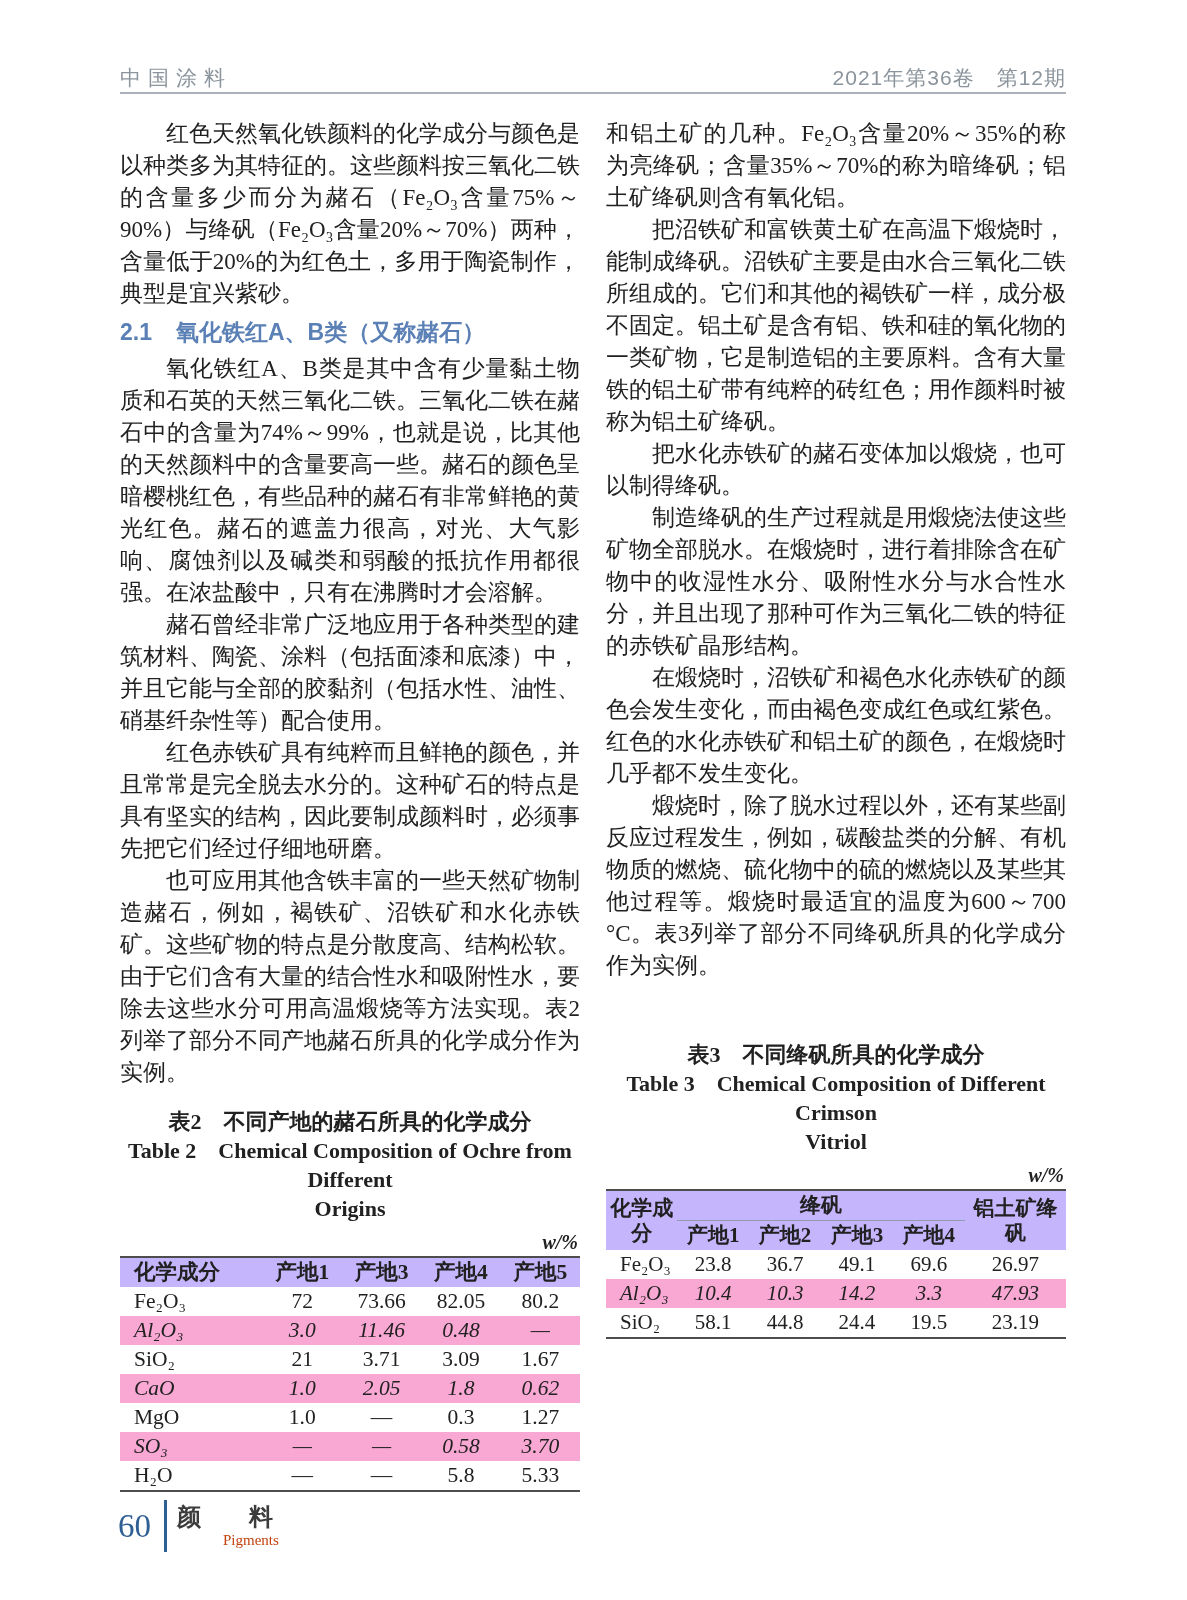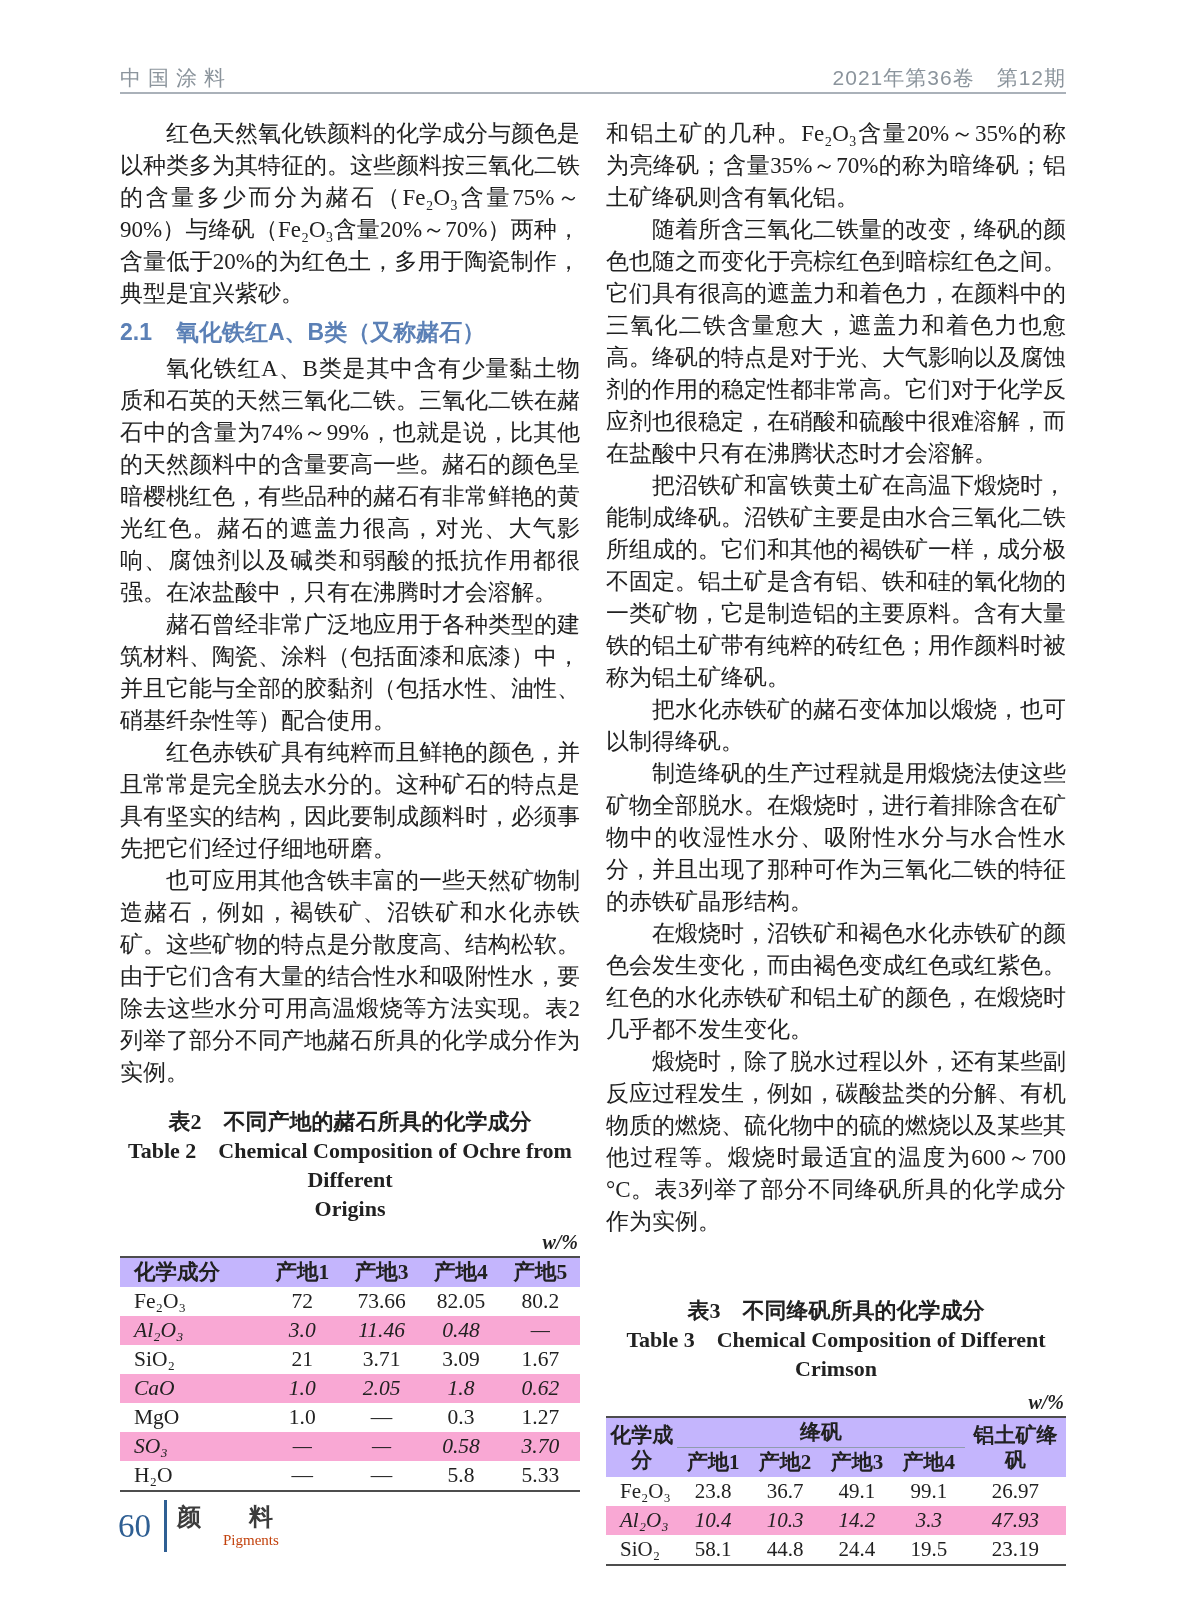--- a/index.html
+++ b/index.html
@@ -154,7 +154,6 @@
 
     <div class="col">
       <p class="noindent">和铝土矿的几种。Fe₂O₃含量20%～35%的称为亮绛矾；含量35%～70%的称为暗绛矾；铝土矿绛矾则含有氧化铝。</p>
-      <p>随着所含三氧化二铁量的改变，绛矾的颜色也随之而变化于亮棕红色到暗棕红色之间。它们具有很高的遮盖力和着色力，在颜料中的三氧化二铁含量愈大，遮盖力和着色力也愈高。绛矾的特点是对于光、大气影响以及腐蚀剂的作用的稳定性都非常高。它们对于化学反应剂也很稳定，在硝酸和硫酸中很难溶解，而在盐酸中只有在沸腾状态时才会溶解。</p>
       <p>把沼铁矿和富铁黄土矿在高温下煅烧时，能制成绛矾。沼铁矿主要是由水合三氧化二铁所组成的。它们和其他的褐铁矿一样，成分极不固定。铝土矿是含有铝、铁和硅的氧化物的一类矿物，它是制造铝的主要原料。含有大量铁的铝土矿带有纯粹的砖红色；用作颜料时被称为铝土矿绛矾。</p>
       <p>把水化赤铁矿的赭石变体加以煅烧，也可以制得绛矾。</p>
       <p>制造绛矾的生产过程就是用煅烧法使这些矿物全部脱水。在煅烧时，进行着排除含在矿物中的收湿性水分、吸附性水分与水合性水分，并且出现了那种可作为三氧化二铁的特征的赤铁矿晶形结构。</p>

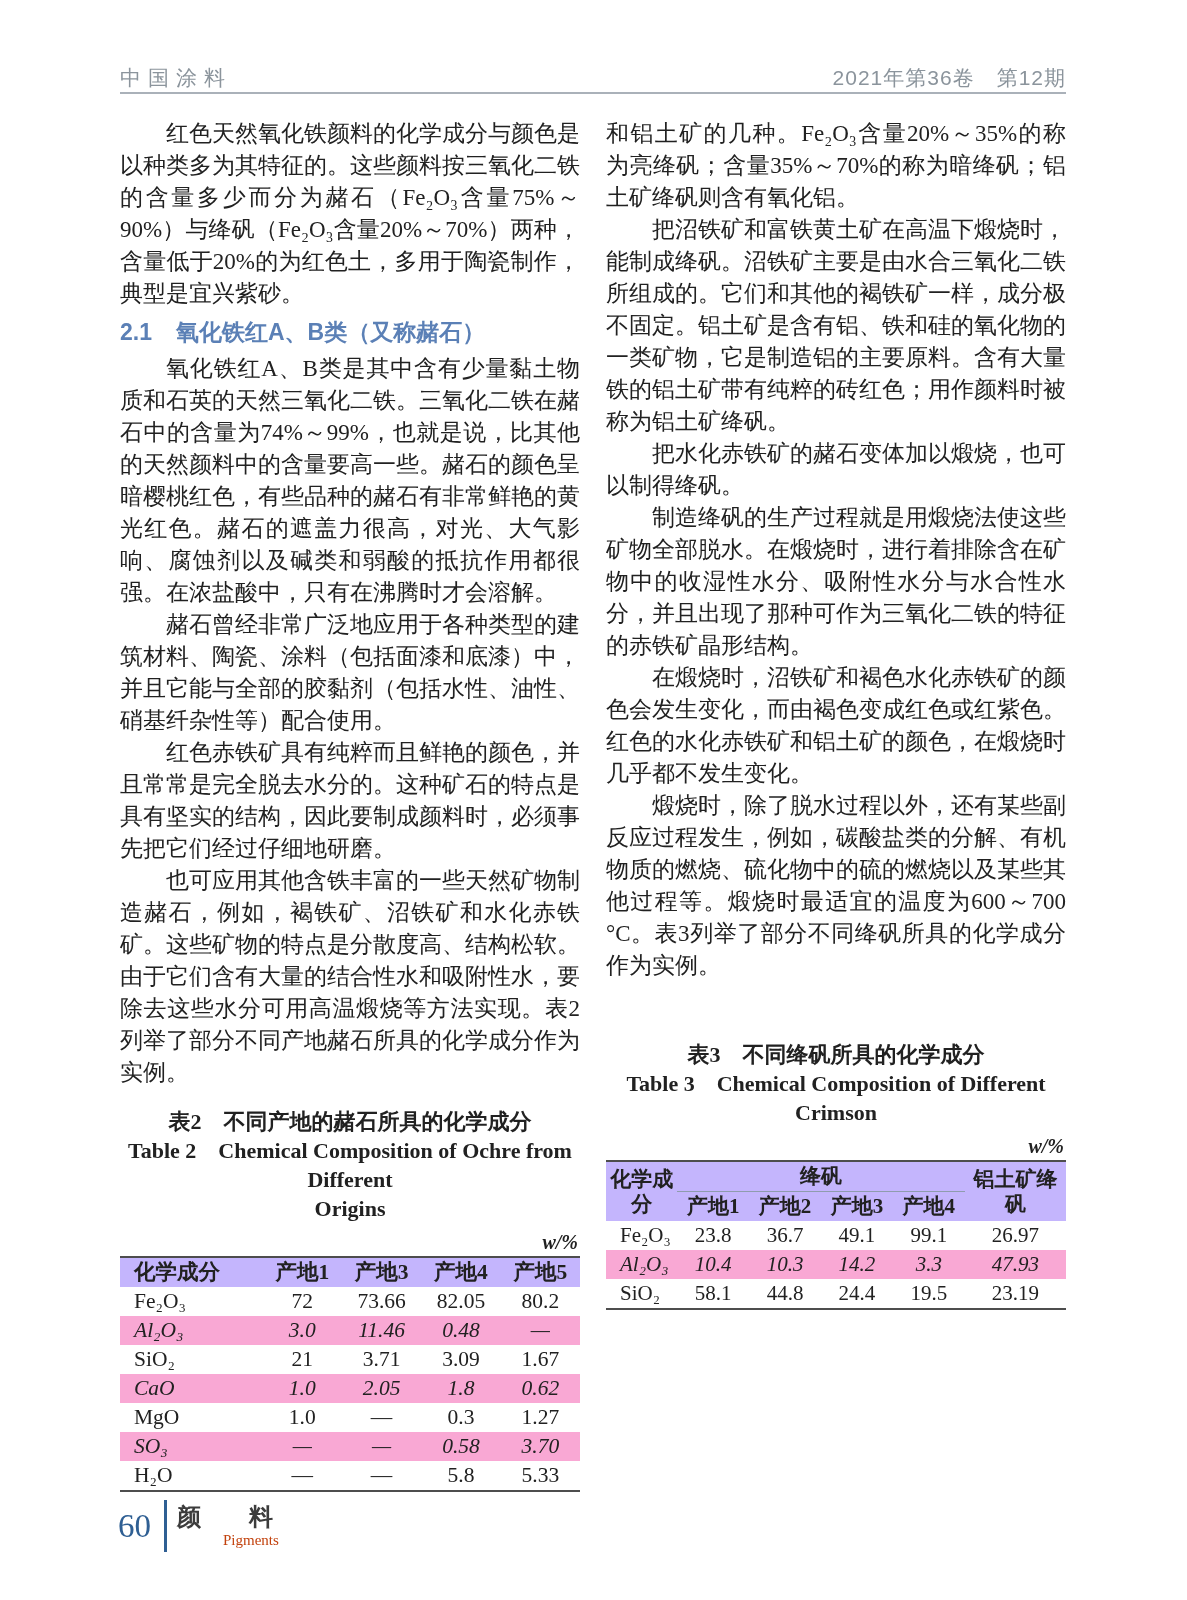--- a/index.html
+++ b/index.html
@@ -164,6 +164,7 @@
         <div class="tcaption">表3　不同绛矾所具的化学成分</div>
         <div class="tcaption">
           <div>Table 3　Chemical Composition of Different Crimson</div>
+          <div>Vitriol</div>
         </div>
         <div class="unit-label">w/%</div>
         <table class="t3">

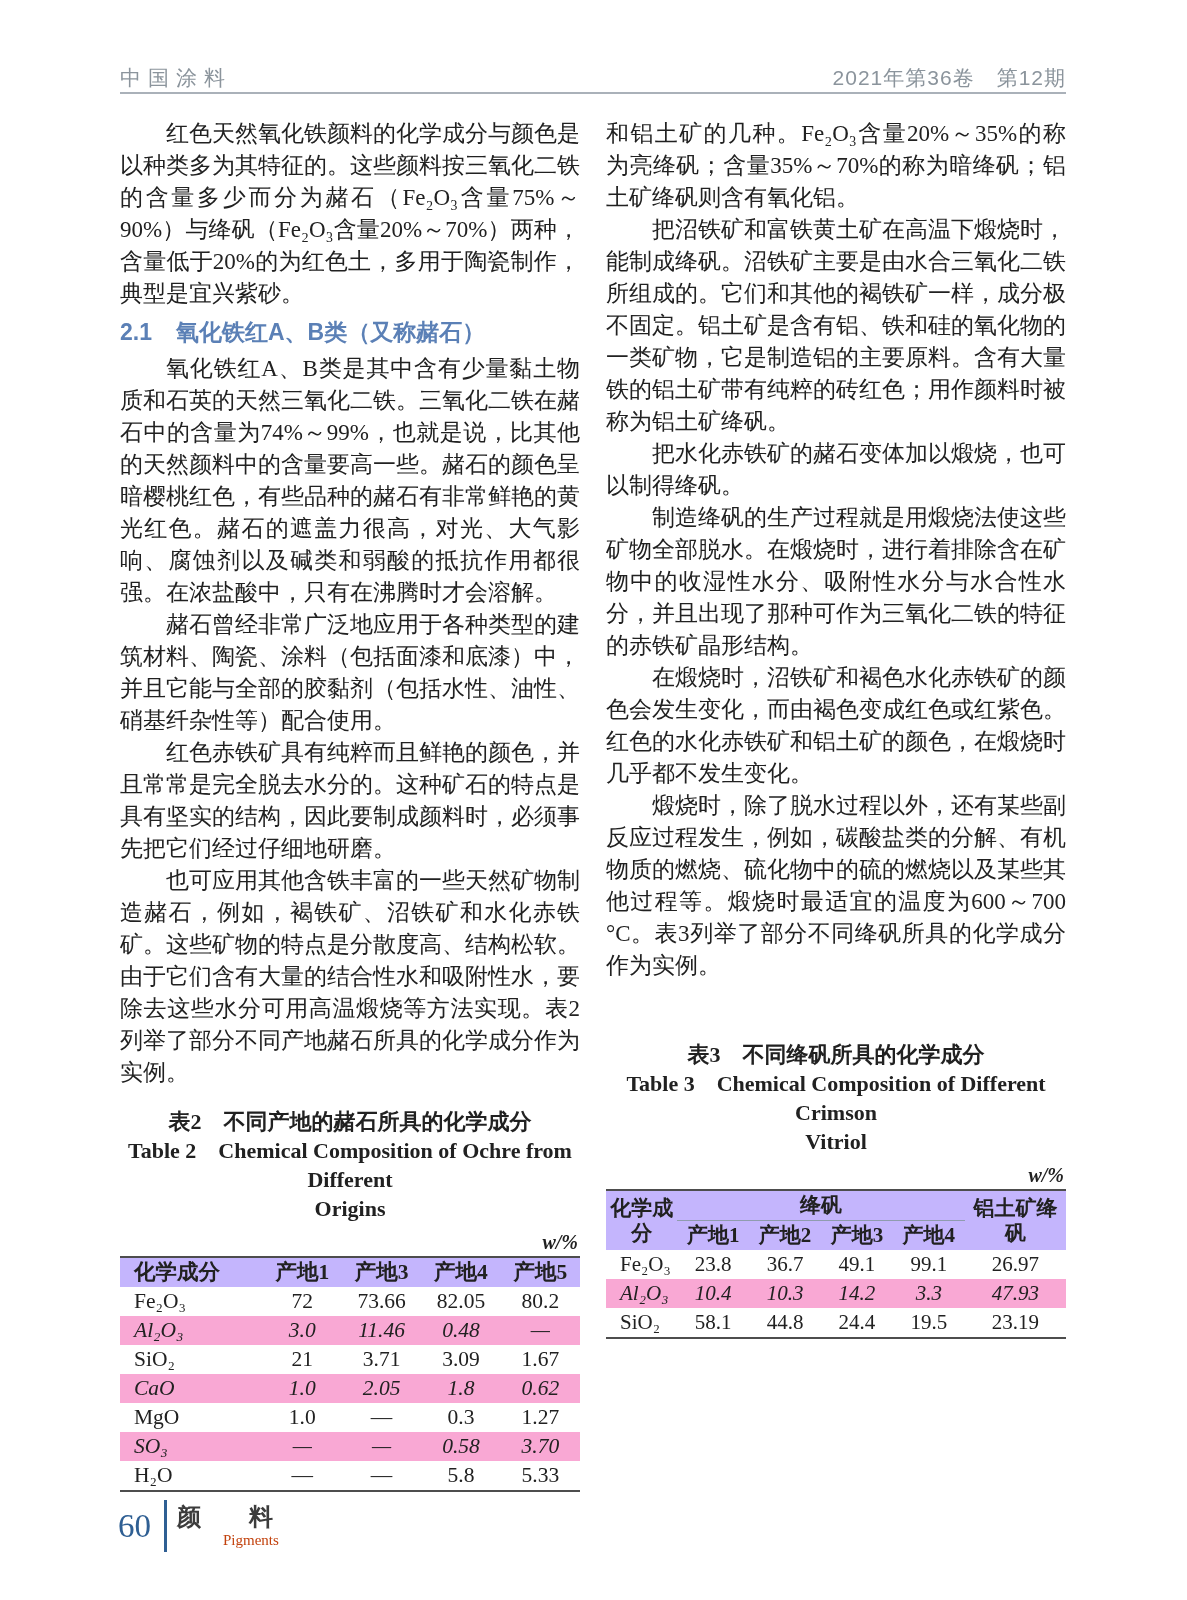--- a/index.html
+++ b/index.html
@@ -187,7 +187,7 @@
                 <td>23.8</td>
                 <td>36.7</td>
                 <td>49.1</td>
-                <td>99.1</td>
+                <td>69.6</td>
                 <td>26.97</td>
               </tr>
               <tr class="shade">

